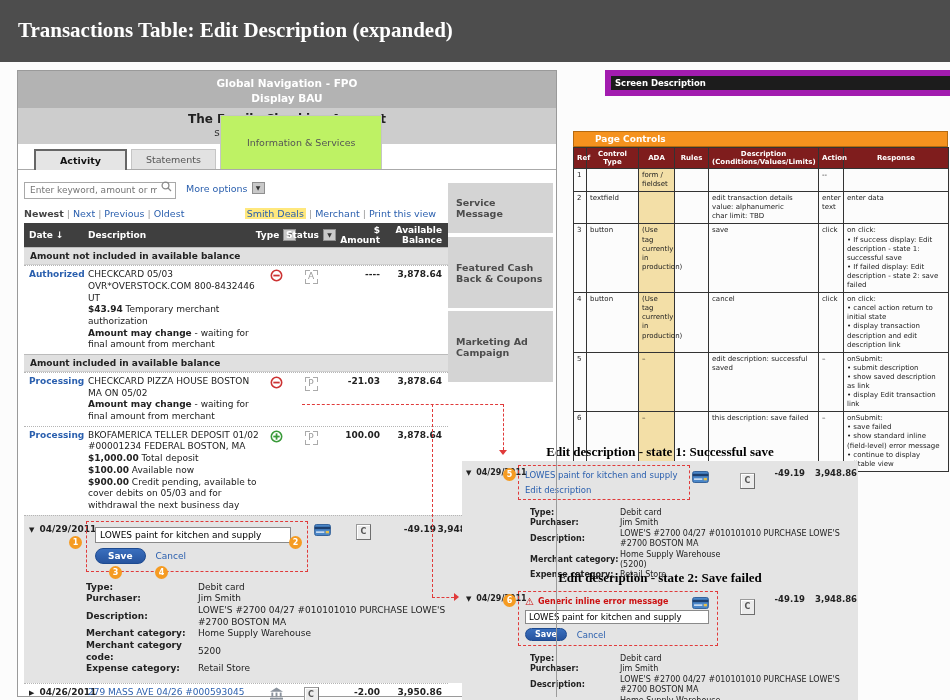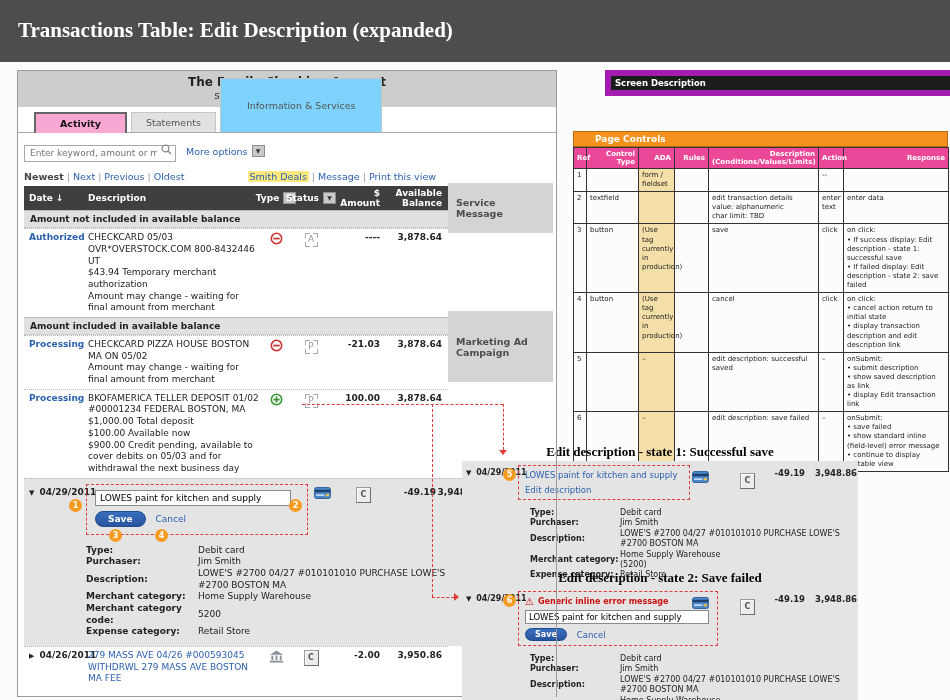--- a/index.html
+++ b/index.html
@@ -131,6 +131,10 @@
   </div>
 
   <div id="panel">
+    <div class="gnav">
+      <div>Global Navigation - FPO</div>
+      <div>Display BAU</div>
+    </div>
     <div class="acct">
       <div class="a1">The Family Checking Account</div>
       <div class="a2">summary display variations</div>

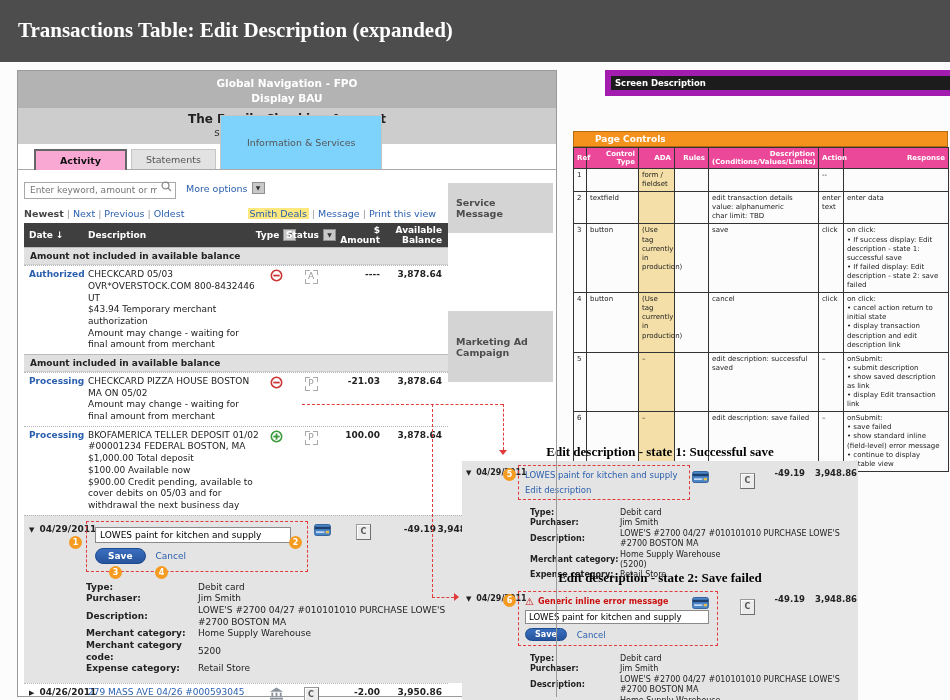--- a/index.html
+++ b/index.html
@@ -21,7 +21,7 @@
   .tab{font-size:9.5px;padding:4px 14px;background:#e2e2e2;border:1px solid #c5c5c5;border-bottom:none;color:#555;cursor:pointer;}
   .tab.active{background:#f9a8d4;border:2px solid #666;border-bottom:none;font-weight:bold;color:#111;
               padding:4px 24px;margin-bottom:-1px;}
-  .tab.t3{background:#7dd3fc;padding:21px 26px;text-align:center;}
+  .tab.t3{background:#bef264;padding:21px 26px;text-align:center;}
   .srow{padding:8px 0 2px 6px;display:flex;align-items:center;}
   .sbox{position:relative;width:152px;}
   .sbox input{width:100%;height:17px;border:1px solid #a9a9a9;font-size:9px;color:#888;

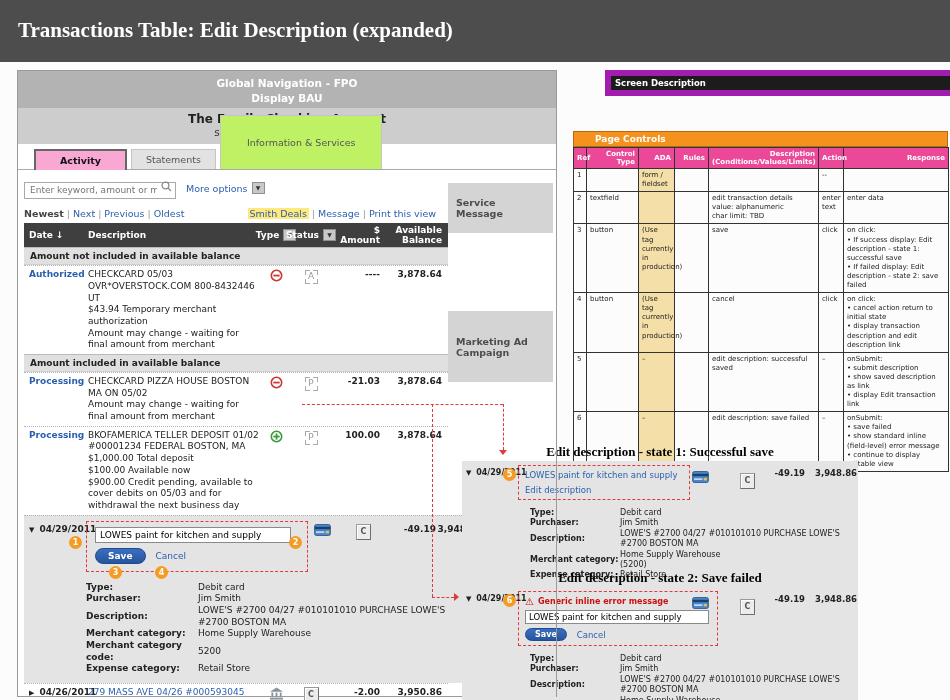--- a/index.html
+++ b/index.html
@@ -19,7 +19,7 @@
   .acct .a2{font-size:10.5px;color:#333;}
   .tabs{display:flex;align-items:flex-end;padding:6px 0 0 16px;border-bottom:1px solid #aaa;height:26px;box-sizing:border-box;gap:4px;}
   .tab{font-size:9.5px;padding:4px 14px;background:#e2e2e2;border:1px solid #c5c5c5;border-bottom:none;color:#555;cursor:pointer;}
-  .tab.active{background:#f9a8d4;border:2px solid #666;border-bottom:none;font-weight:bold;color:#111;
+  .tab.active{background:#e5e5e5;border:2px solid #666;border-bottom:none;font-weight:bold;color:#111;
               padding:4px 24px;margin-bottom:-1px;}
   .tab.t3{background:#bef264;padding:21px 26px;text-align:center;}
   .srow{padding:8px 0 2px 6px;display:flex;align-items:center;}

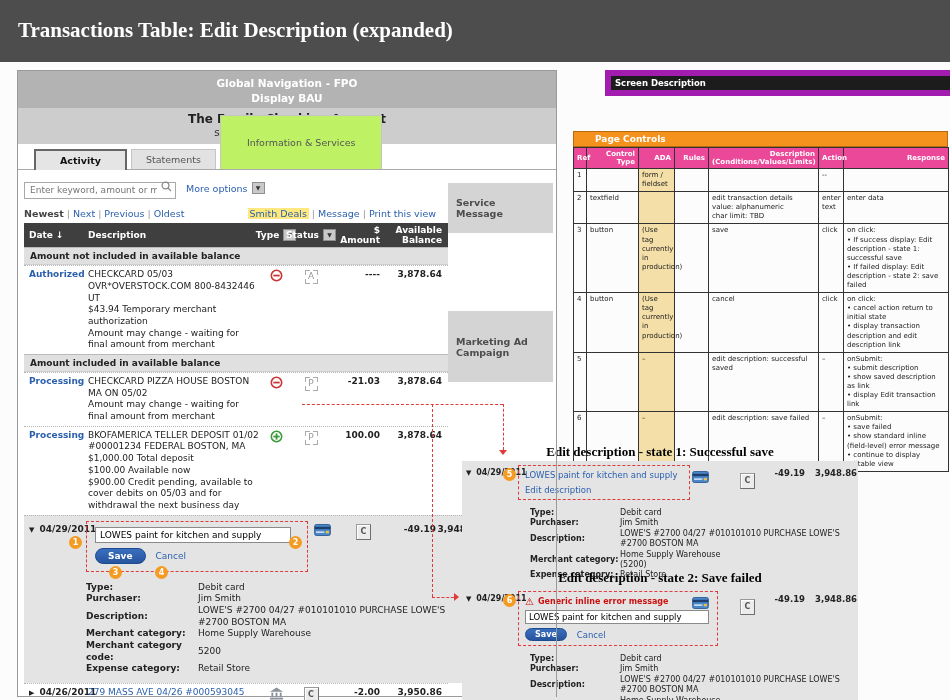--- a/index.html
+++ b/index.html
@@ -91,7 +91,7 @@
   #pctrl{position:absolute;left:573px;top:131px;width:375px;box-sizing:border-box;}
   #pctrl .hd{background:#f5921e;color:#fff;font-weight:bold;font-size:9px;padding:2px 21px;border:1px solid #b56a10;}
   #pctrl table{border-collapse:collapse;width:375px;table-layout:fixed;font-size:7px;}
-  #pctrl th{background:#ec4899;color:#fff;font-weight:bold;text-align:right;padding:2px 3px;border:1px solid #333;font-size:7px;}
+  #pctrl th{background:#7f1d1d;color:#fff;font-weight:bold;text-align:center;padding:2px 3px;border:1px solid #333;font-size:7px;}
   #pctrl td{border:1px solid #333;padding:2px 3px;vertical-align:top;white-space:pre-line;line-height:1.3;}
   #pctrl td.ada{background:#f3dfa7;}
   

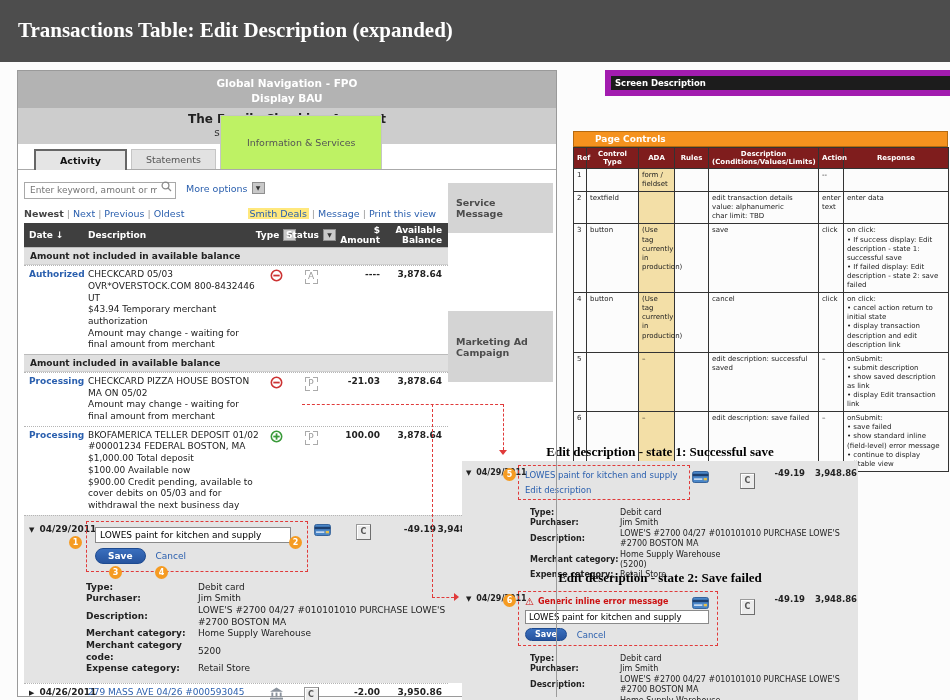--- a/index.html
+++ b/index.html
@@ -162,7 +162,7 @@
         <span class="curr">Newest</span><span class="sep">|</span><a class="lnk">Next</a><span class="sep">|</span><a class="lnk">Previous</a><span class="sep">|</span><a class="lnk">Oldest</a>
       </span>
       <span>
-        <a class="lnk hideals">Smith Deals</a><span class="sep">|</span><a class="lnk">Message</a><span class="sep">|</span><a class="lnk">Print this view</a>
+        <a class="lnk hideals">Smith Deals</a><span class="sep">|</span><a class="lnk">Merchant</a><span class="sep">|</span><a class="lnk">Print this view</a>
       </span>
     </div>
 

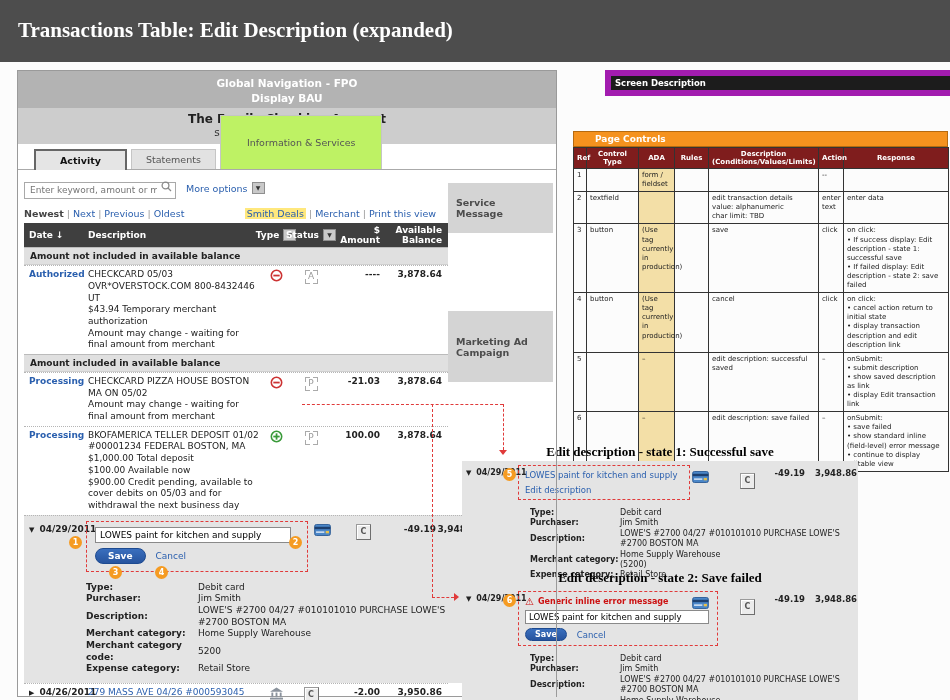--- a/index.html
+++ b/index.html
@@ -303,6 +303,7 @@
     </div>
 
     <div class="adbox" style="top:112px;height:50px;">Service Message</div>
+    <div class="adbox" style="top:166px;height:71px;">Featured Cash Back &amp; Coupons</div>
     <div class="adbox" style="top:240px;height:71px;">Marketing Ad Campaign</div>
   </div>
 

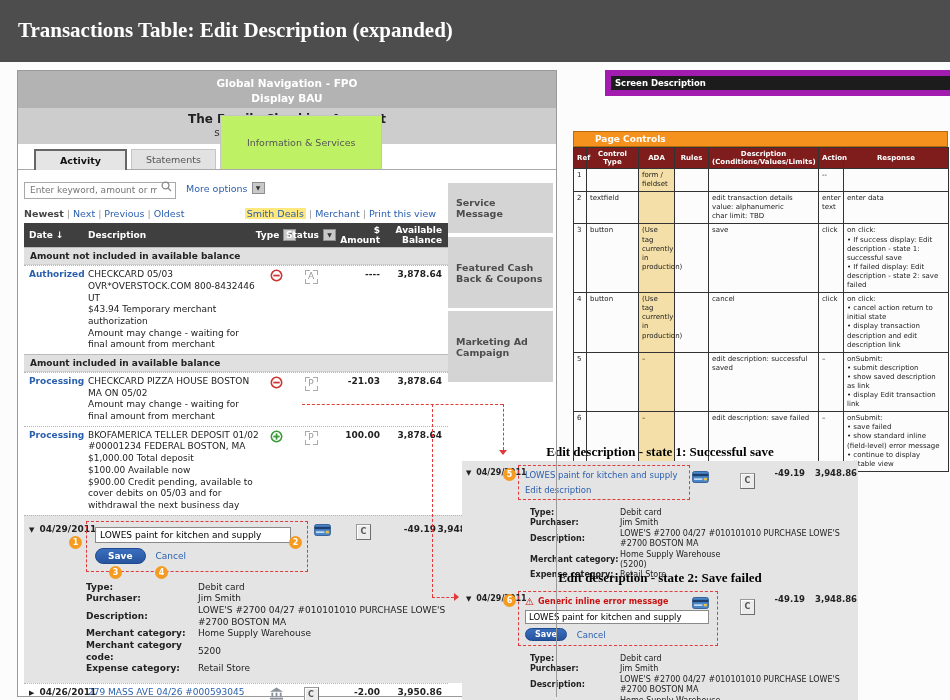--- a/index.html
+++ b/index.html
@@ -50,7 +50,7 @@
   .hdr .bal2{line-height:1.15;text-align:right;}
   .secbar{background:#e0e0e0;border-top:1px solid #bbb;border-bottom:1px solid #cfcfcf;
           font-weight:bold;font-size:9px;padding:3px 6px;width:424px;box-sizing:border-box;}
-  .bold{font-weight:normal;}
+  .bold{font-weight:bold;}
   .descline{line-height:1.3;}
   
   .stC{display:inline-block;width:13px;height:14px;background:#ececec;border:1px solid #9a9a9a;

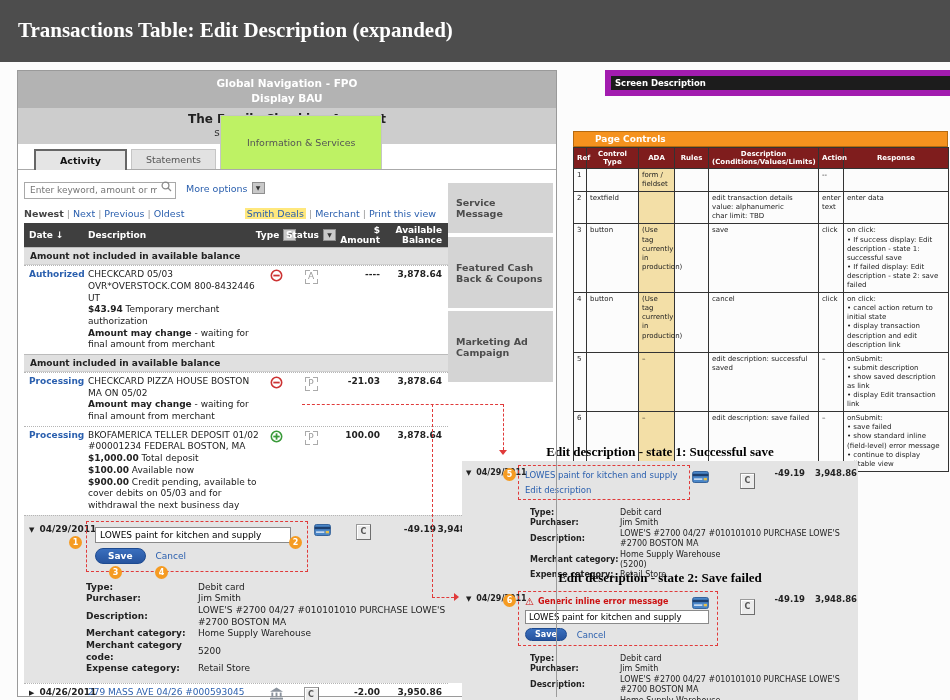--- a/index.html
+++ b/index.html
@@ -394,7 +394,7 @@
             <td></td>
             <td class="ada">–</td>
             <td></td>
-            <td>edit description: save failed</td>
+            <td>this description: save failed</td>
             <td>–</td>
             <td>onSubmit:
 • save failed

